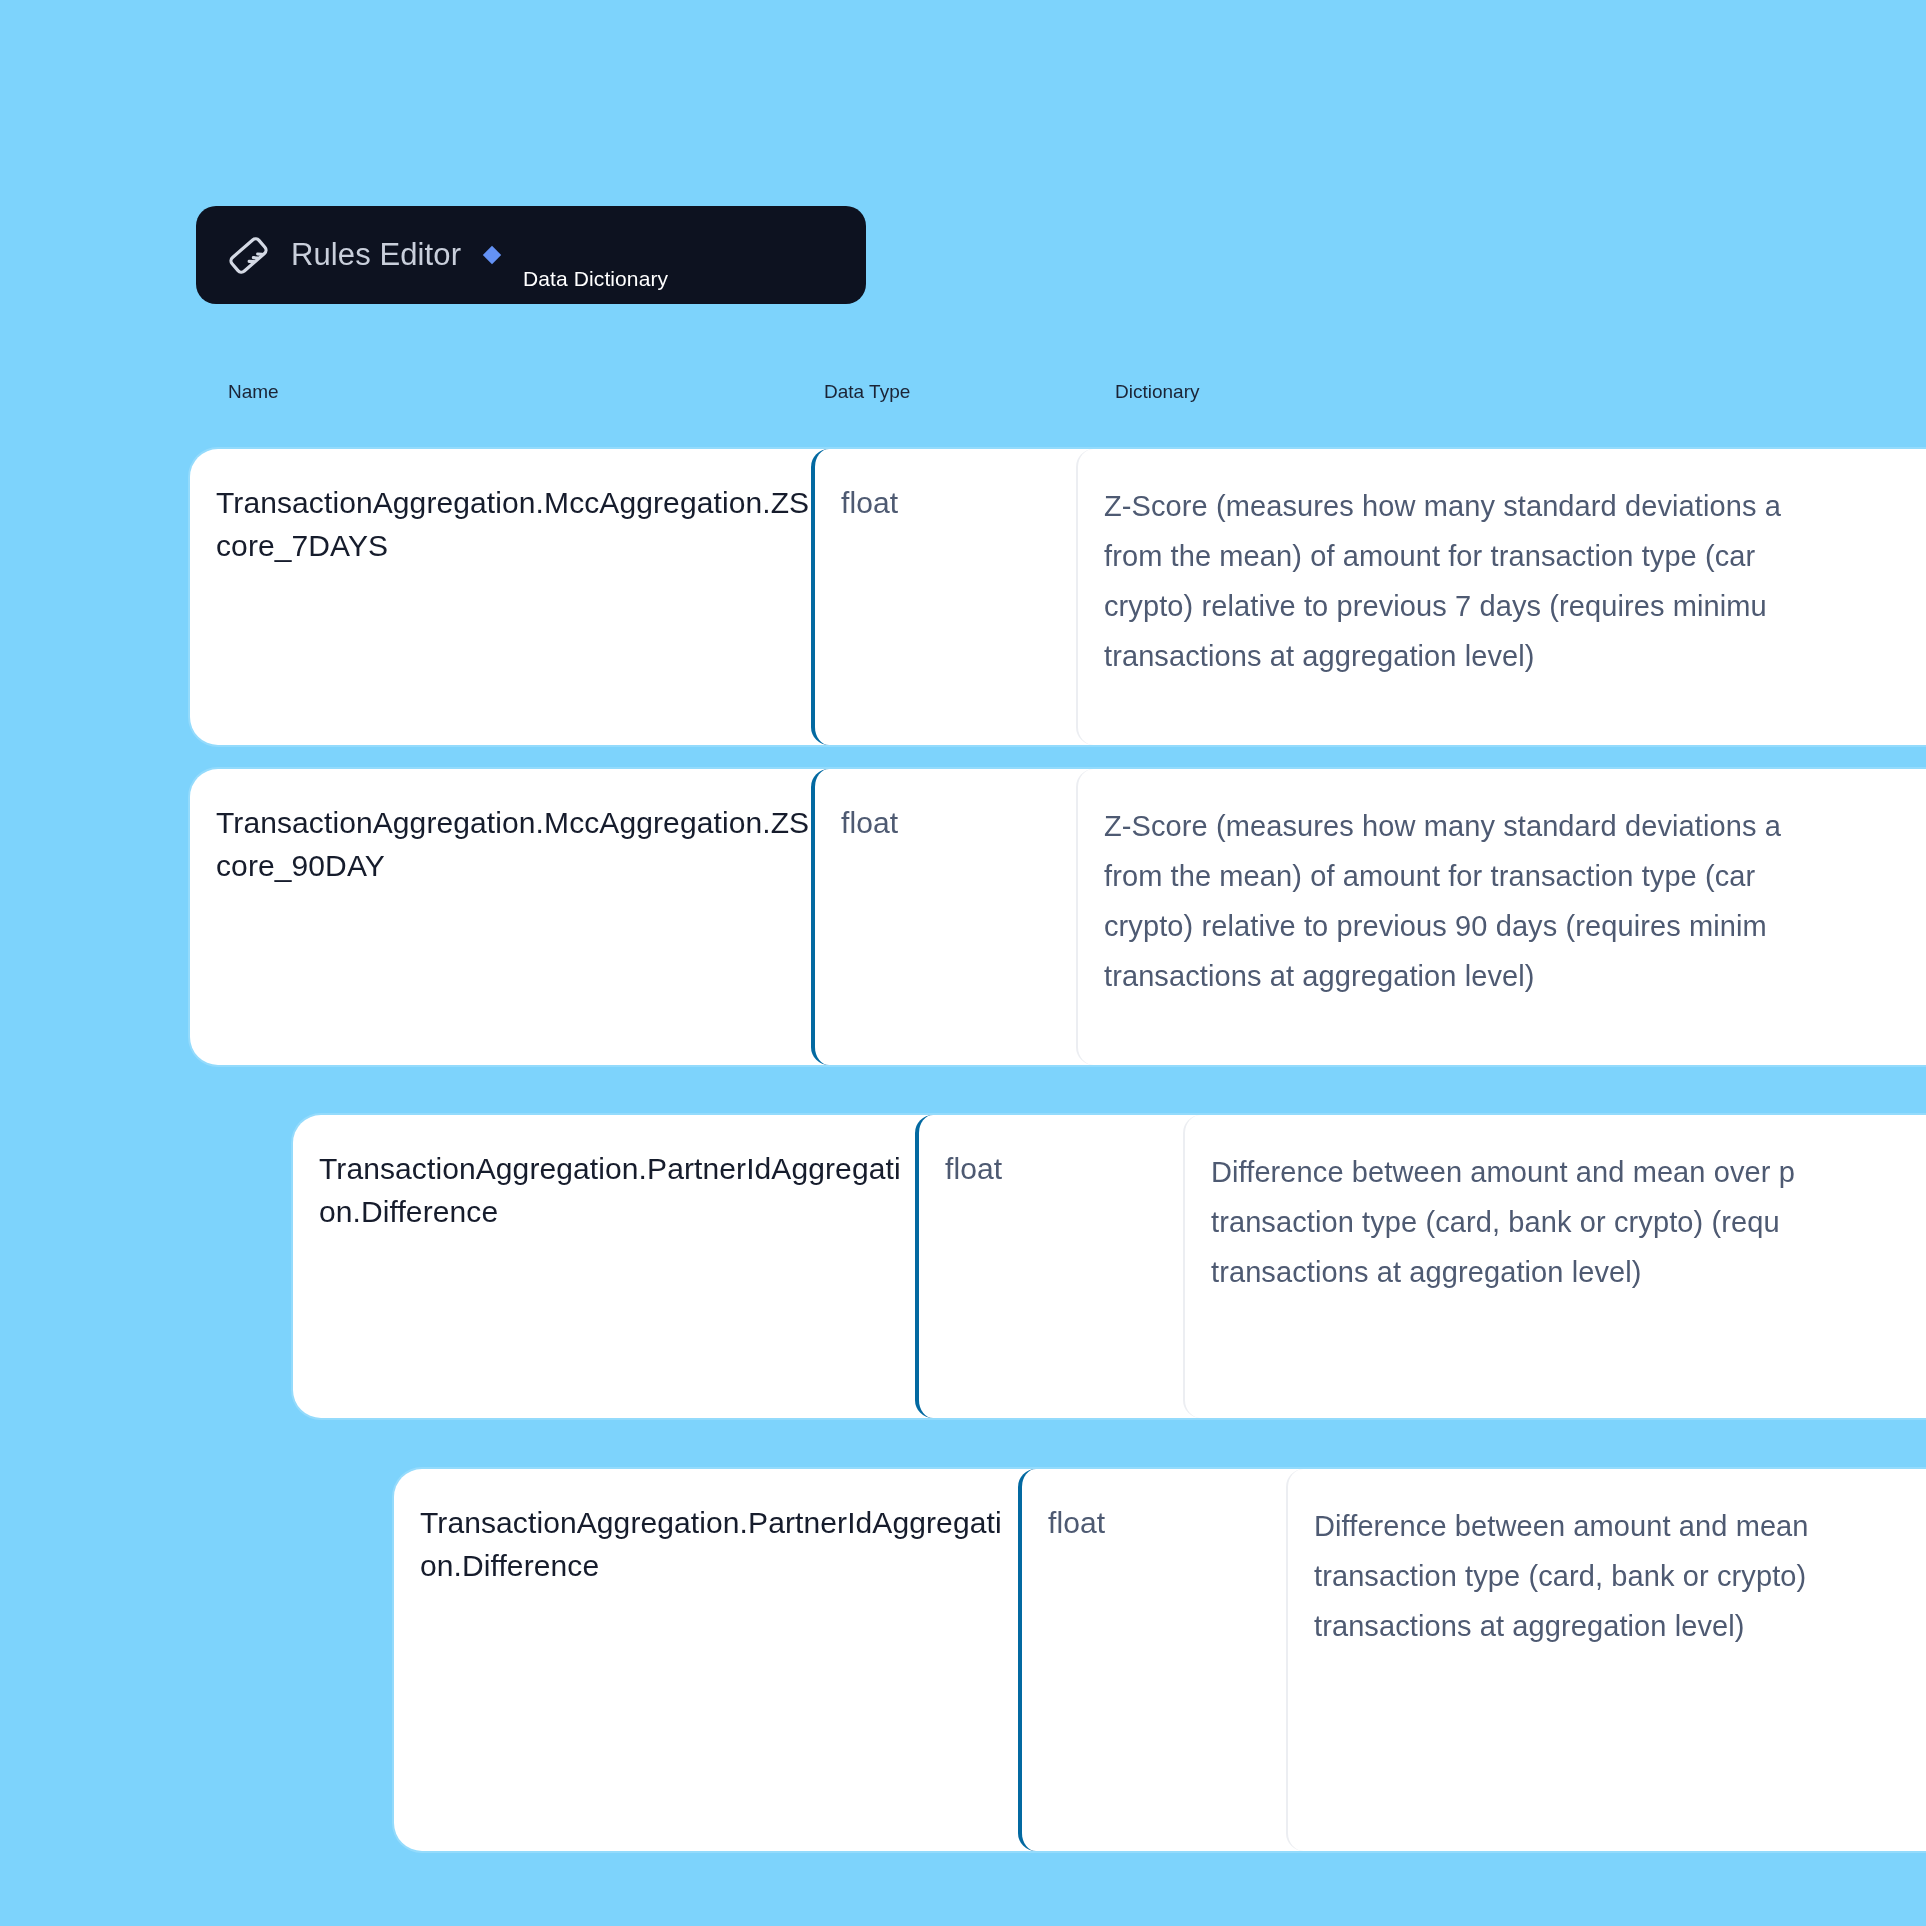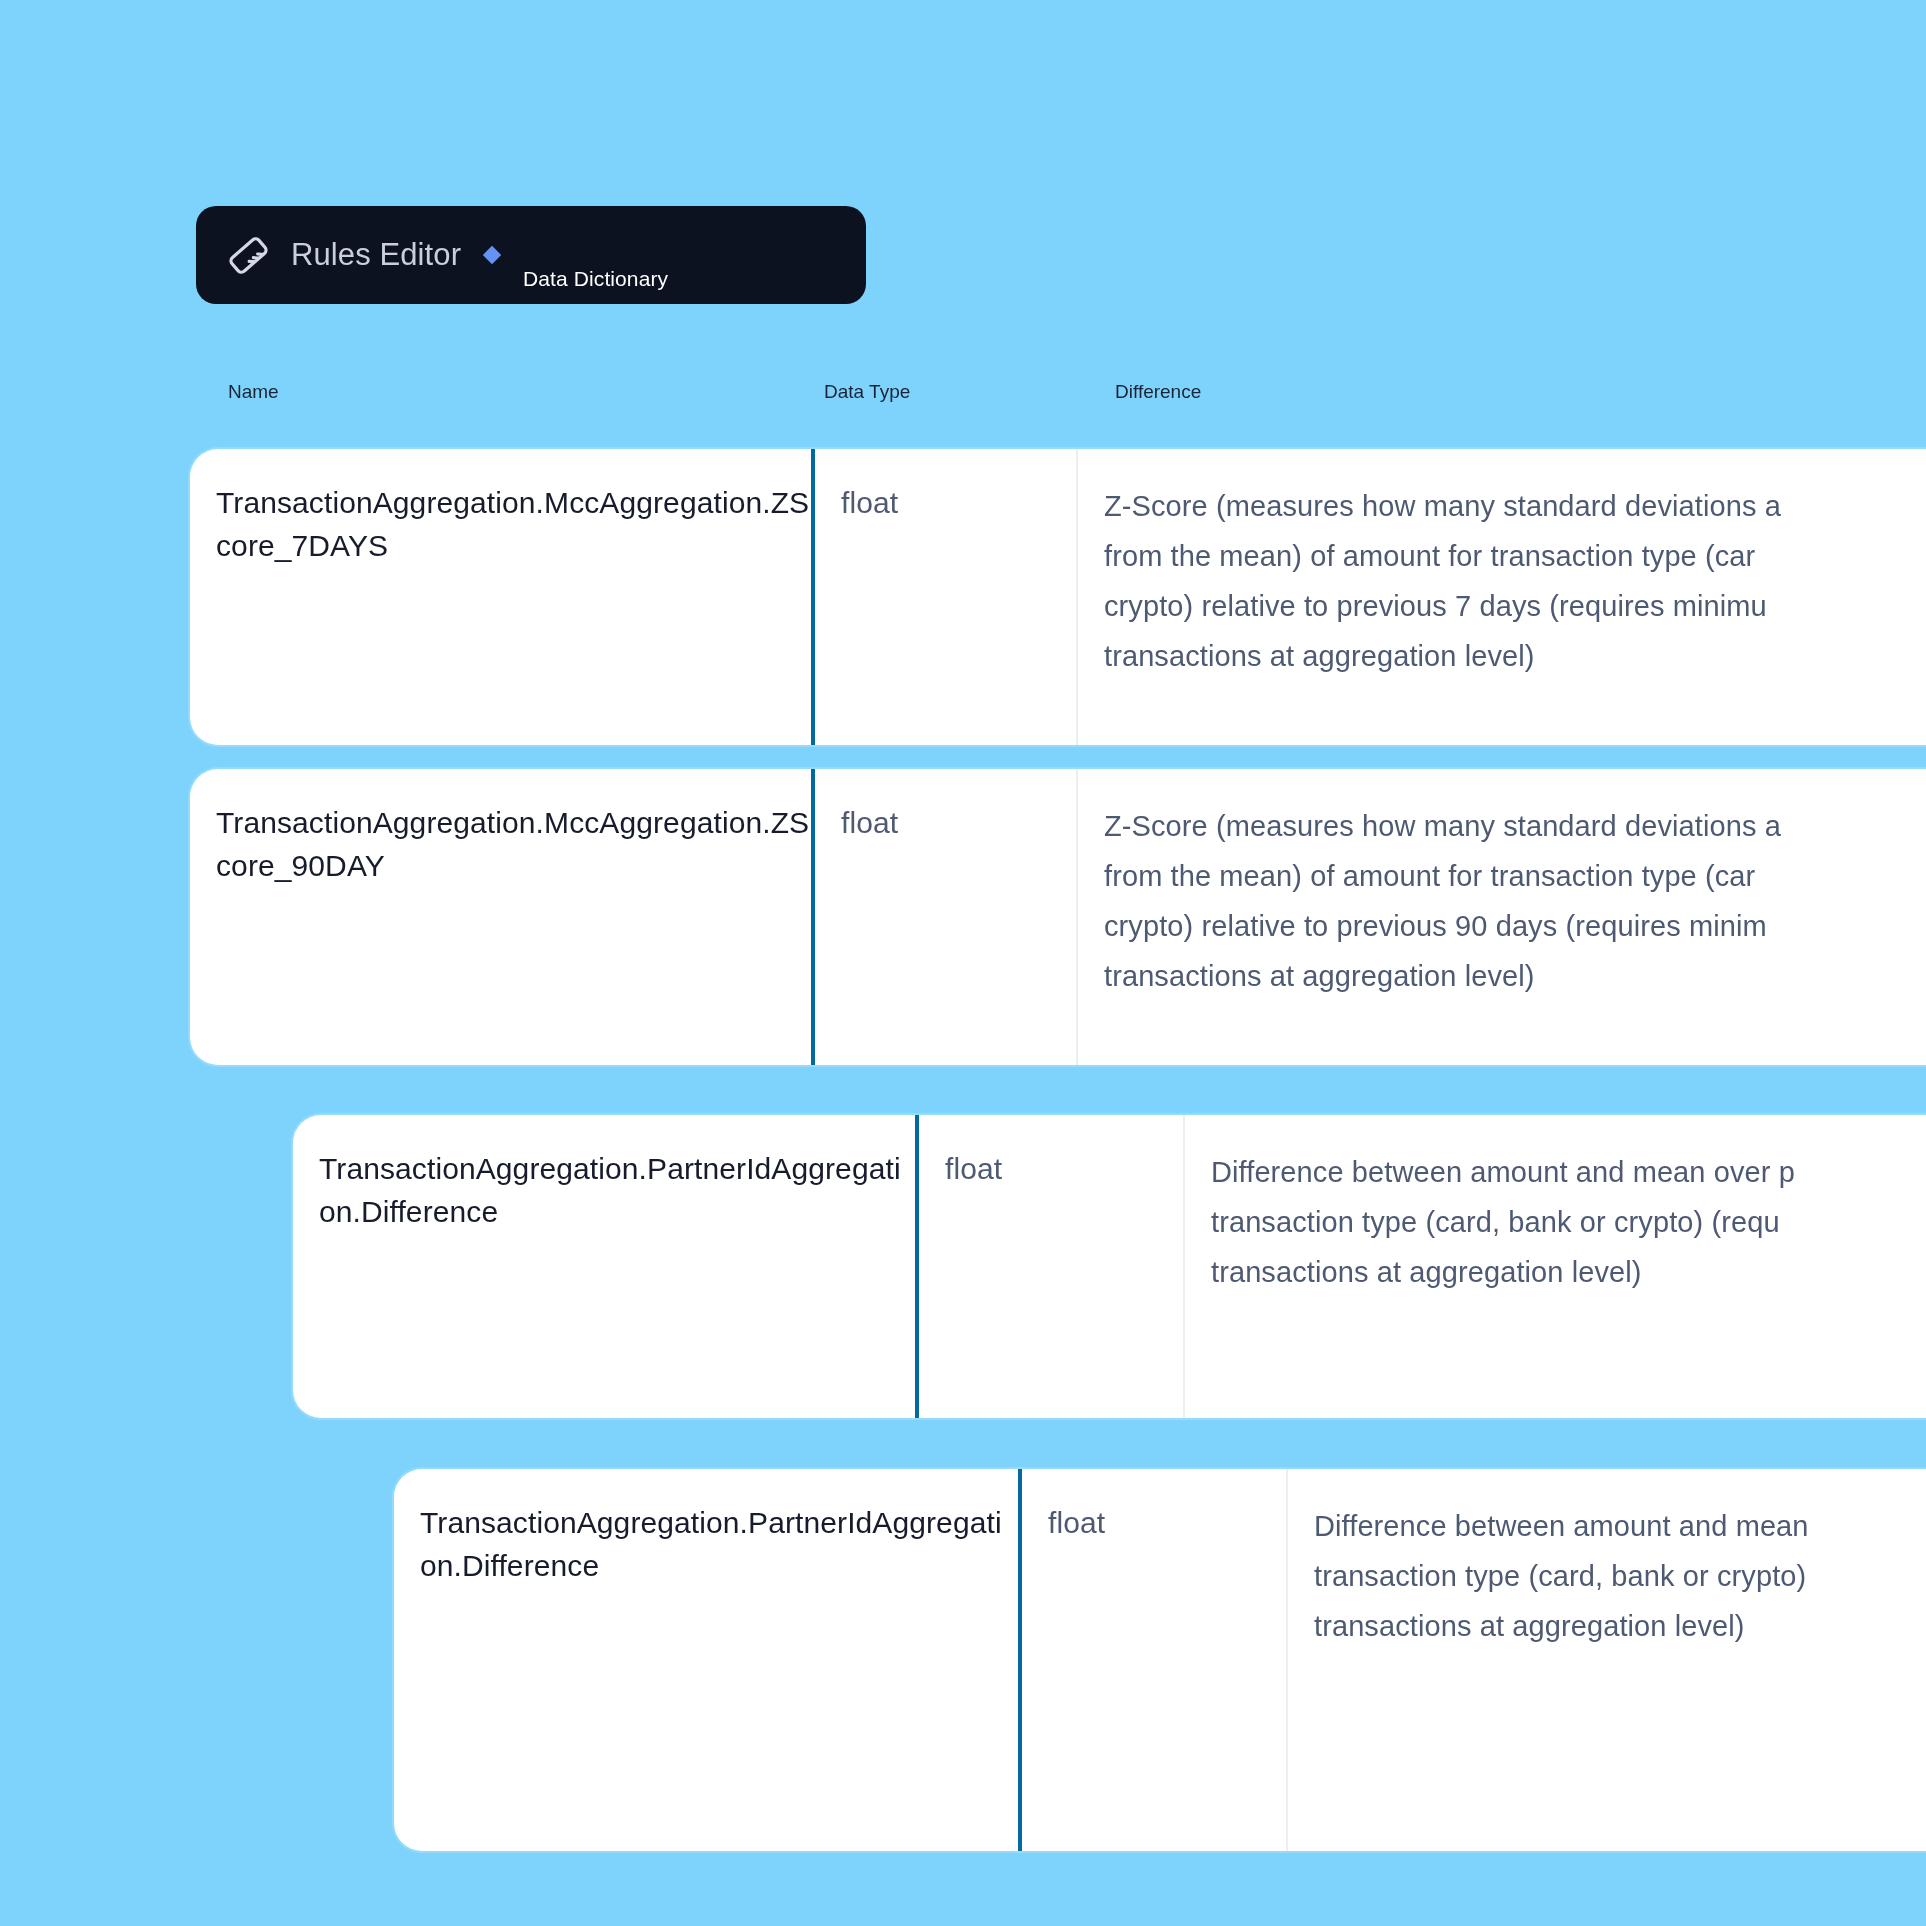--- a/index.html
+++ b/index.html
@@ -108,7 +108,7 @@
   <div class="table-head">
     <div class="th th-name">Name</div>
     <div class="th th-type">Data Type</div>
-    <div class="th th-desc">Difference</div>
+    <div class="th th-desc">Dictionary</div>
   </div>
 
   <div class="row-card" id="row-0">

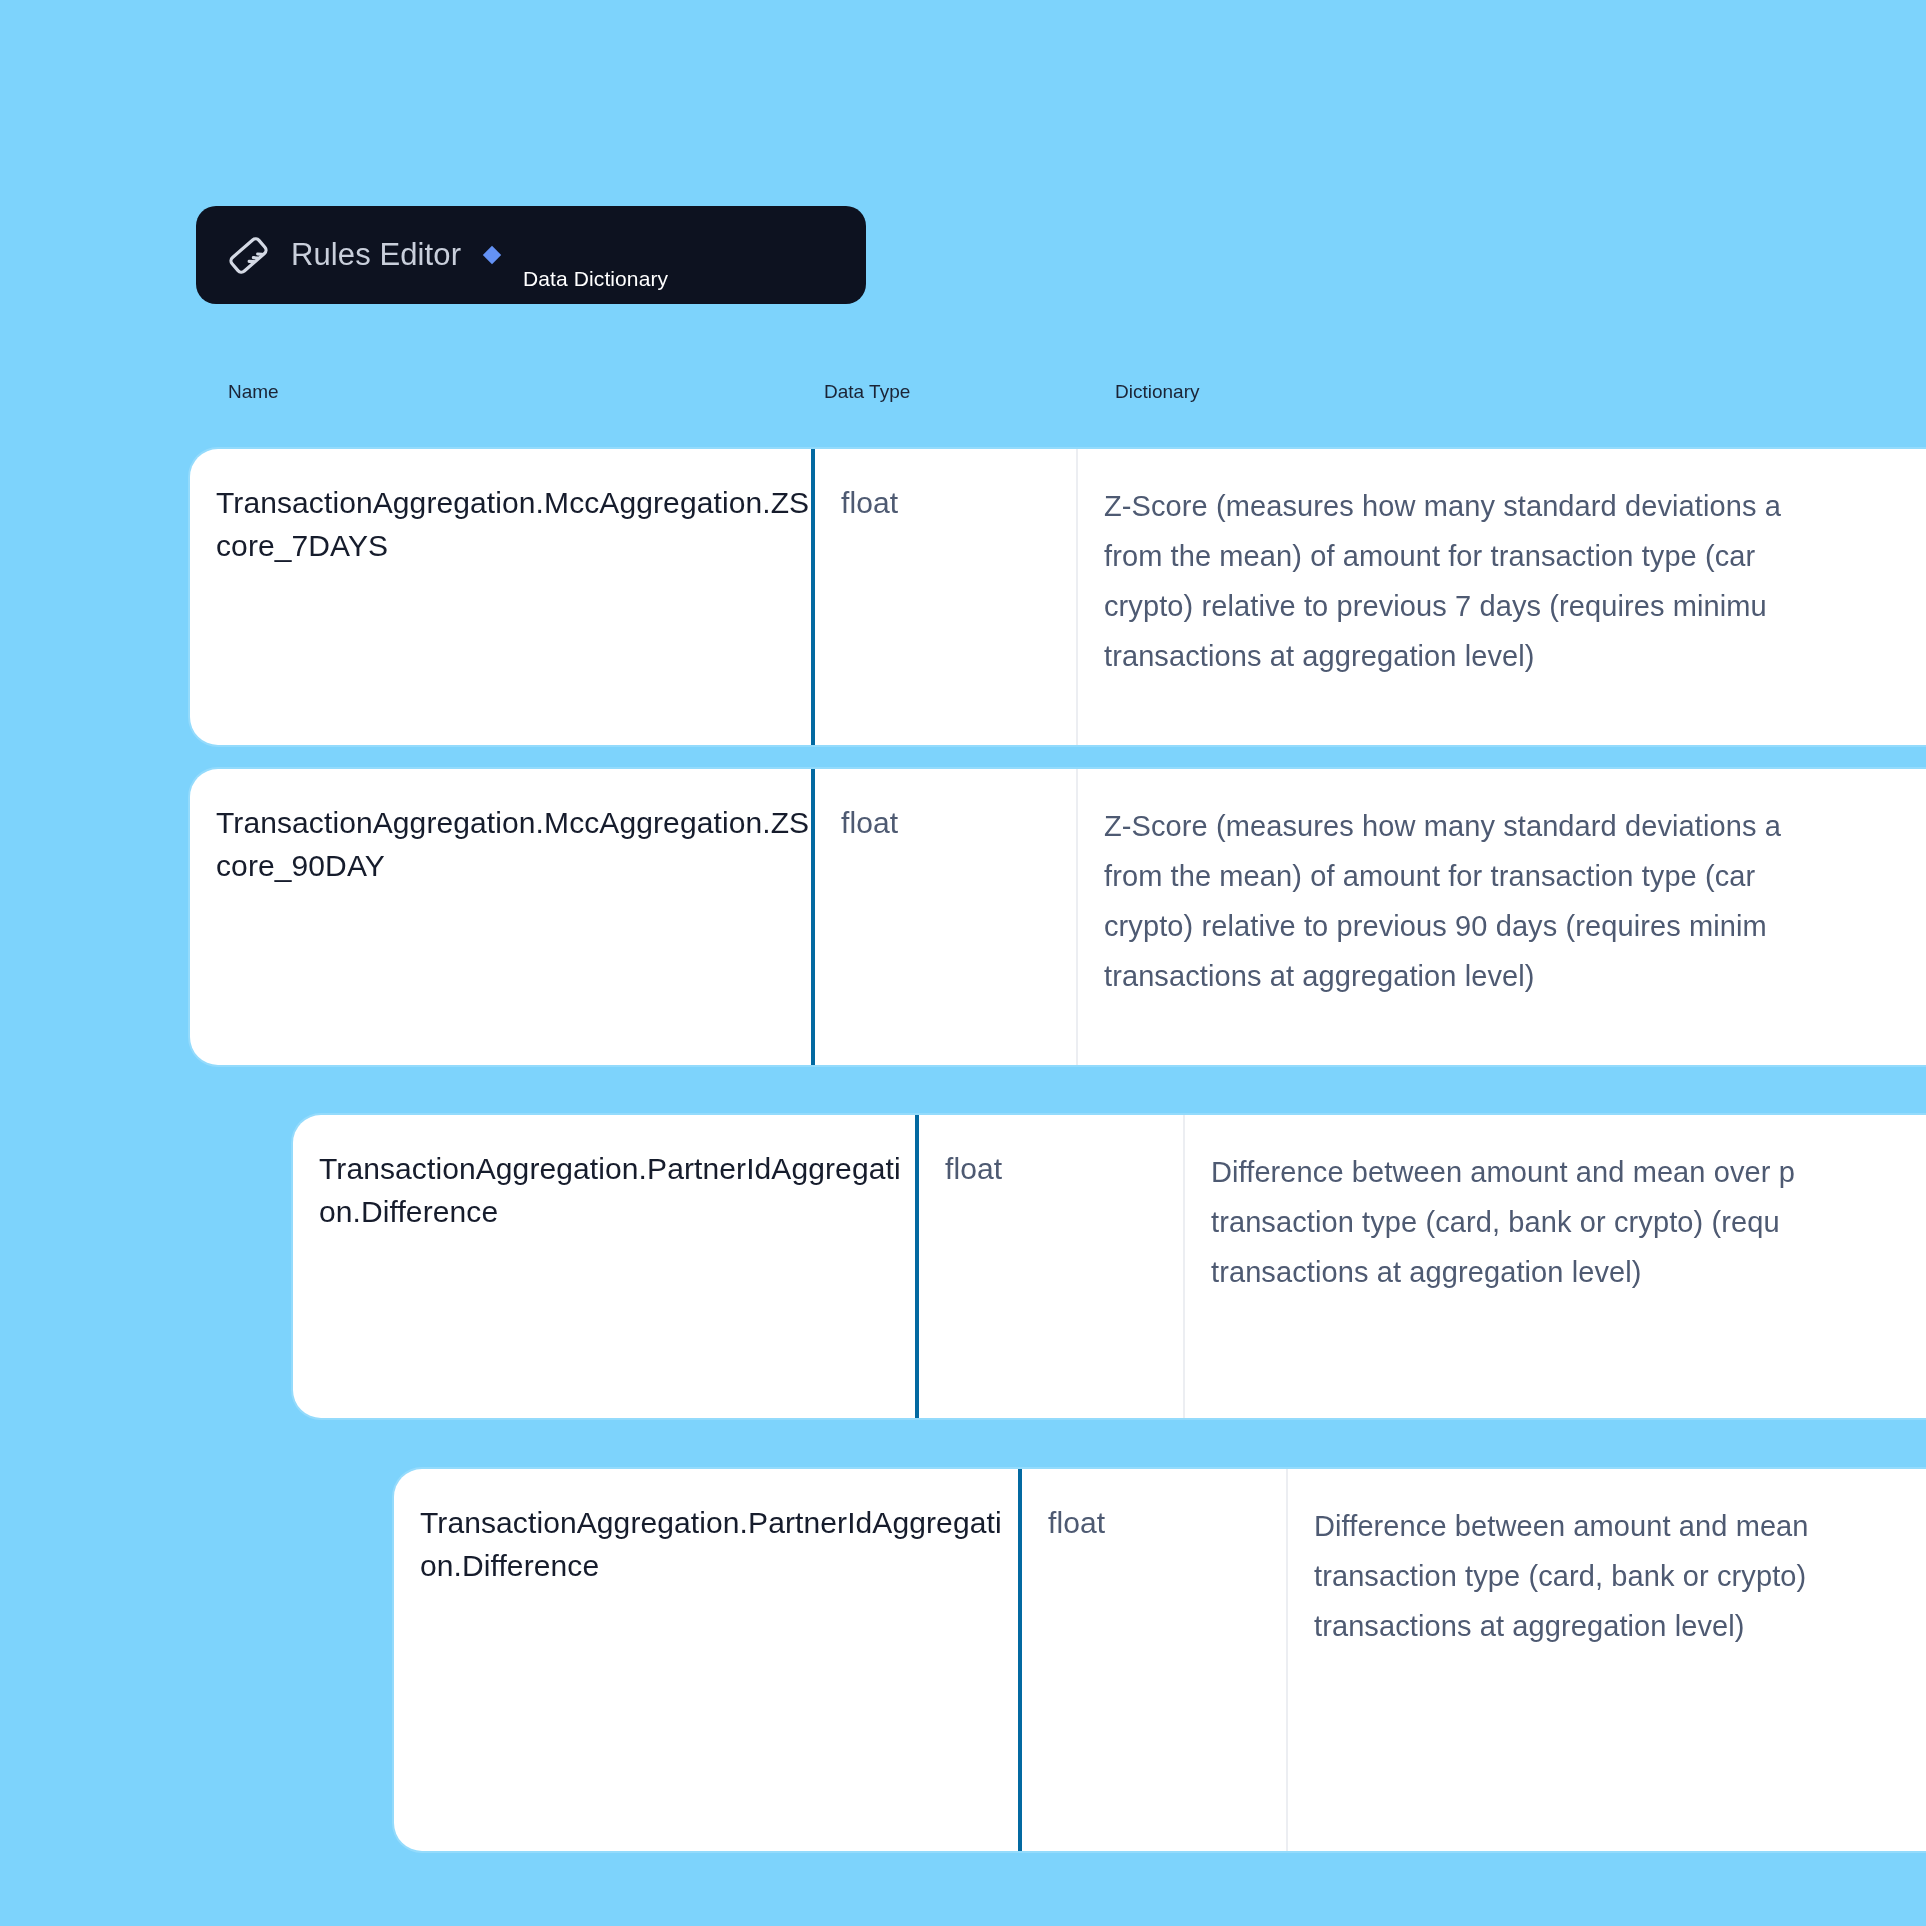--- a/index.html
+++ b/index.html
@@ -50,7 +50,7 @@
     overflow:hidden;
     display:flex;
   }
-  .cell { position:relative; padding:33px 0 0 0; }
+  .cell { position:relative; padding:33px 0 0 0;border-radius:18px; }
   .cell-name  { flex:0 0 auto; }
   .cell-type  { flex:0 0 auto; border-left:4px solid #0369a1; }
   .cell-desc  { flex:1 1 auto;  border-left:2px solid #eceef2; }

